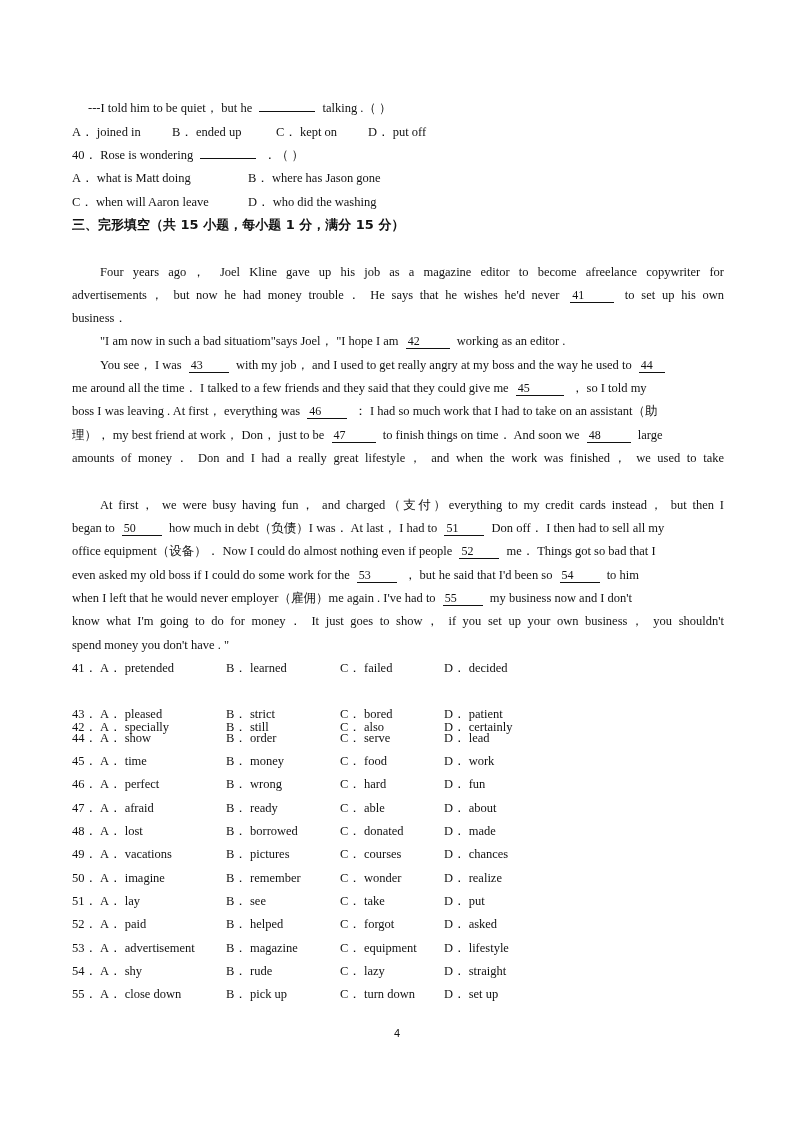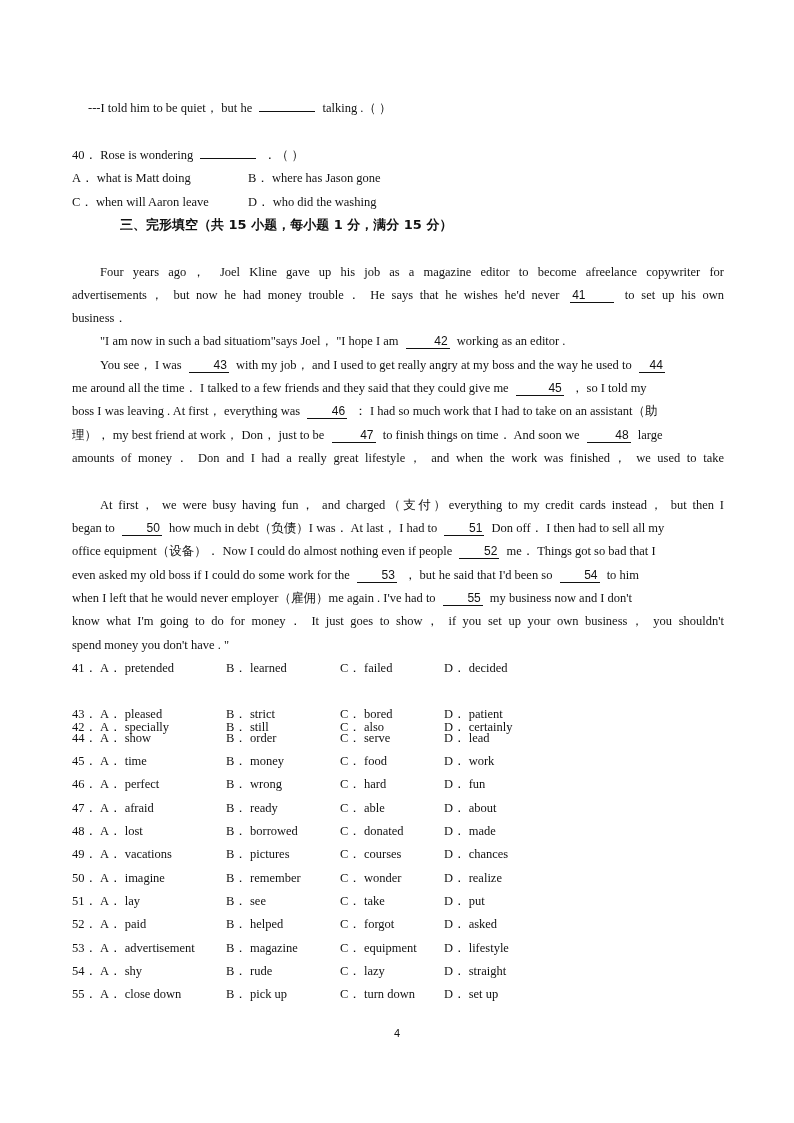--- a/index.html
+++ b/index.html
@@ -34,6 +34,12 @@
     <span class="blank" style="width:52px;"></span>
     <span>talking .（       ）</span>
   </div>
+  <div class="opt-row" style="top:124px; width:652px;">
+    <span style="left:0px;">A． joined  in</span>
+    <span style="left:100px;">B． ended up</span>
+    <span style="left:204px;">C． kept on</span>
+    <span style="left:296px;">D． put off</span>
+  </div>
 
   <div class="line" style="top:147px;">
     <span>40． Rose is wondering</span>

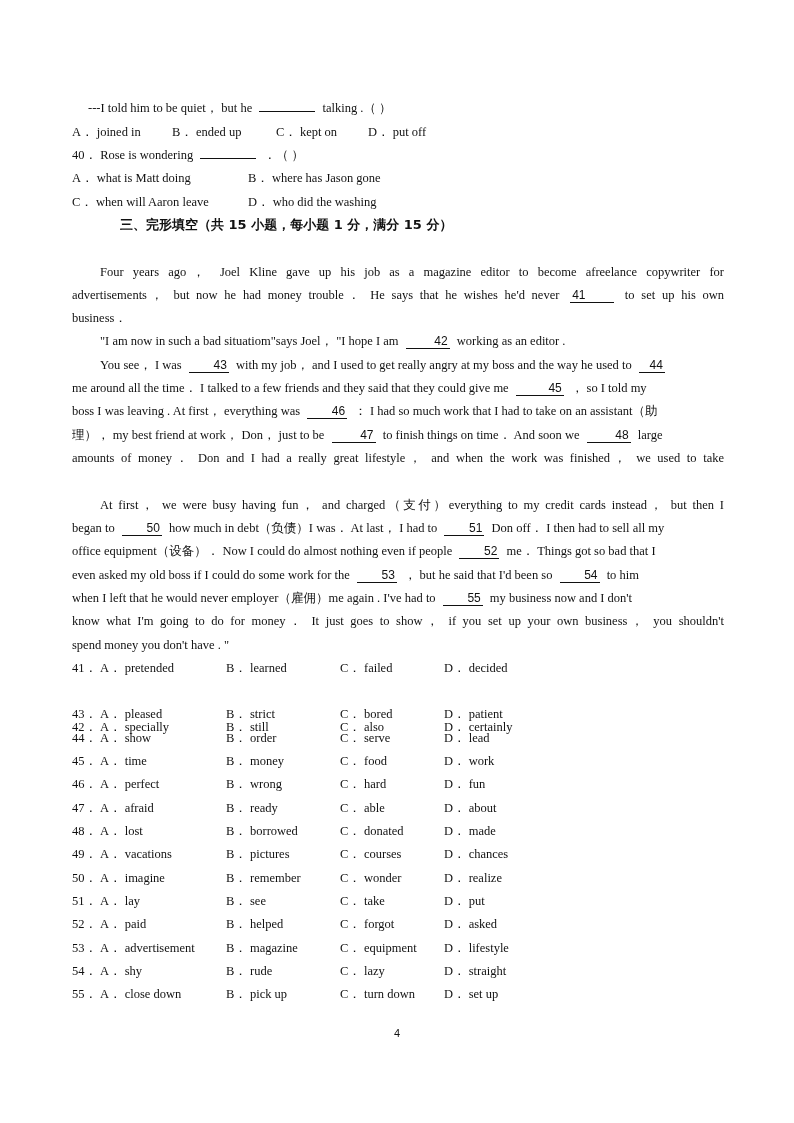--- a/index.html
+++ b/index.html
@@ -15,7 +15,7 @@
   }
   .just { text-align: justify; text-align-last: justify; }
   .indent { left: 100px; width: 624px; }
-  .bold { font-weight: bold; font-family: "DejaVu Sans", "Liberation Sans", sans-serif; font-size: 13px; margin-left: 48px; }
+  .bold { font-weight: bold; font-family: "DejaVu Sans", "Liberation Sans", sans-serif; font-size: 13px; }
   .blank {
     display: inline-block; border-bottom: 1px solid #111; text-align: right;
     line-height: 13px; padding: 0 2px; margin: 0 4px; font-family: Liberation Sans, sans-serif; font-size: 12px;

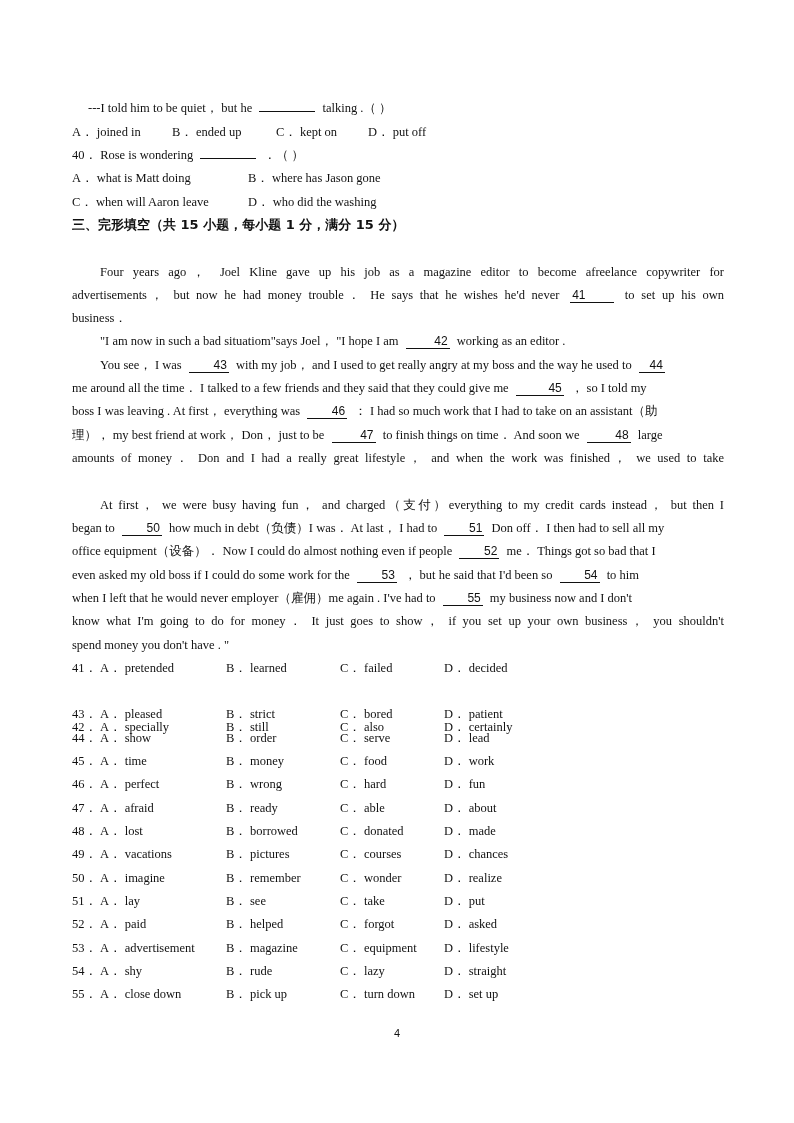--- a/index.html
+++ b/index.html
@@ -17,8 +17,8 @@
   .indent { left: 100px; width: 624px; }
   .bold { font-weight: bold; font-family: "DejaVu Sans", "Liberation Sans", sans-serif; font-size: 13px; }
   .blank {
-    display: inline-block; border-bottom: 1px solid #111; text-align: right;
-    line-height: 13px; padding: 0 2px; margin: 0 4px; font-family: Liberation Sans, sans-serif; font-size: 12px;
+    display: inline-block; border-bottom: 1px solid #111; text-align: left;
+    line-height: 13px; padding: 0 2px; margin: 0 4px; font-family: Liberation Serif, serif; font-size: 12px;
   }
   .opt-row { position: absolute; left: 72px; height: 16px; line-height: 16px; white-space: nowrap; }
   .opt-row span { position: absolute; white-space: nowrap; }

